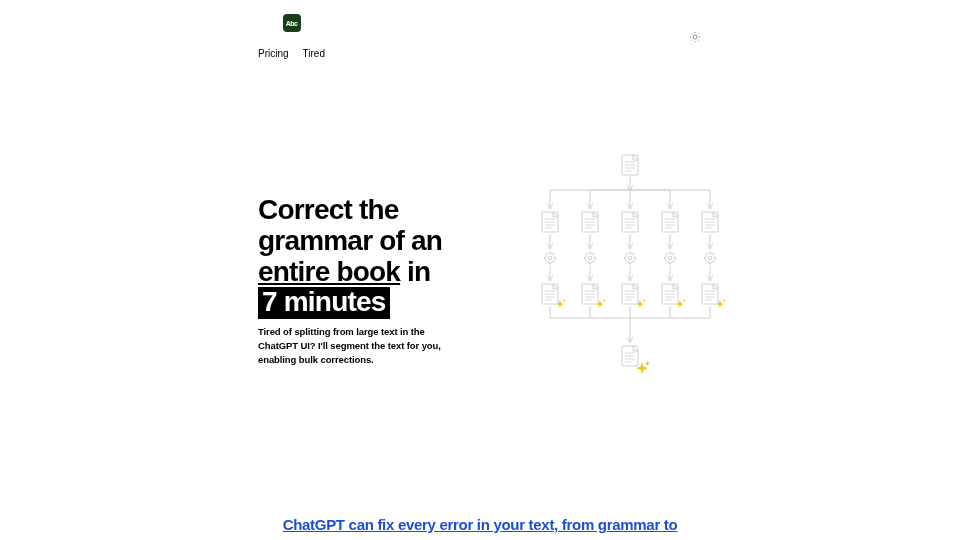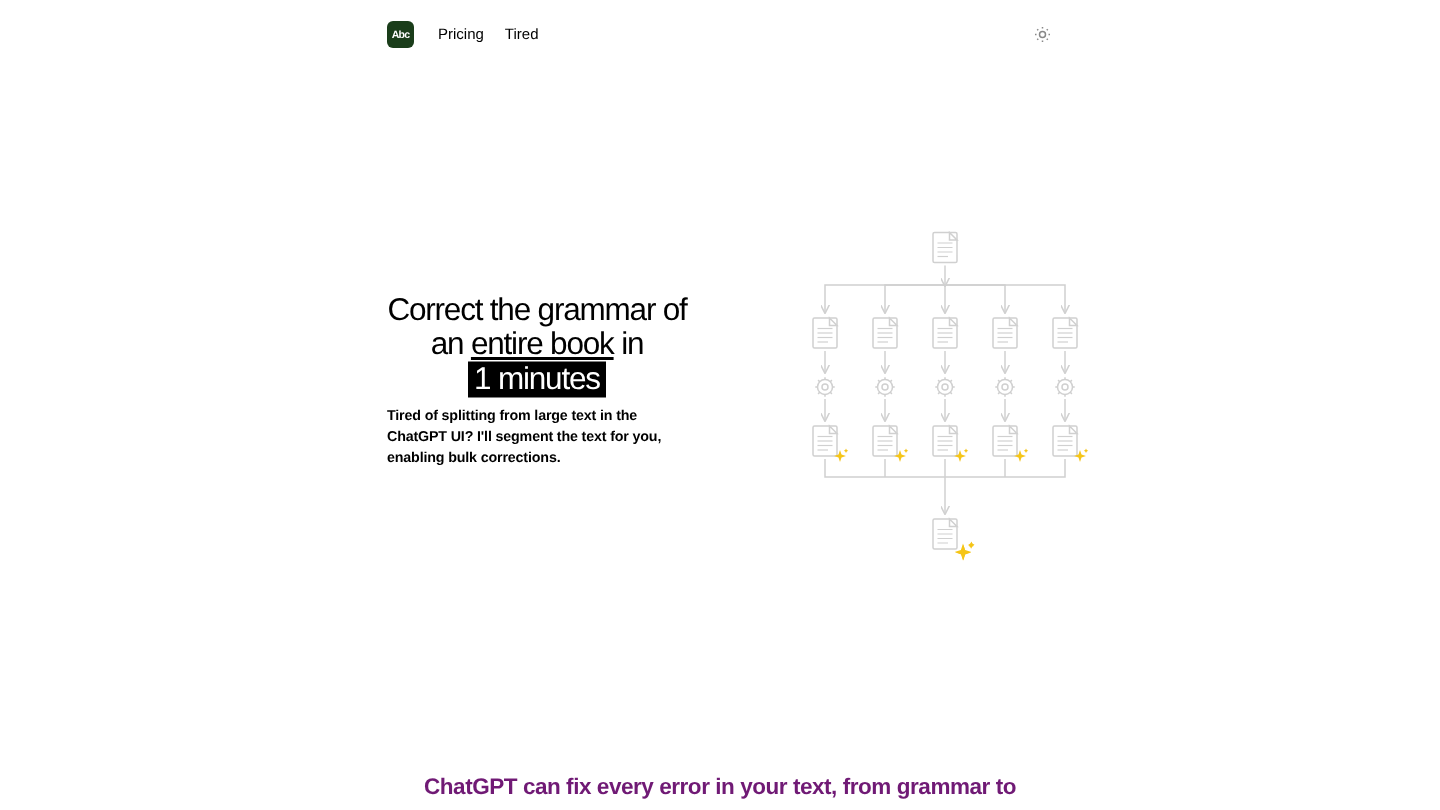--- a/index.html
+++ b/index.html
@@ -25,6 +25,7 @@
       display: flex;
       align-items: center;
       gap: 16px;
+      flex-direction: column;
     }
     .logo {
       width: 18px;

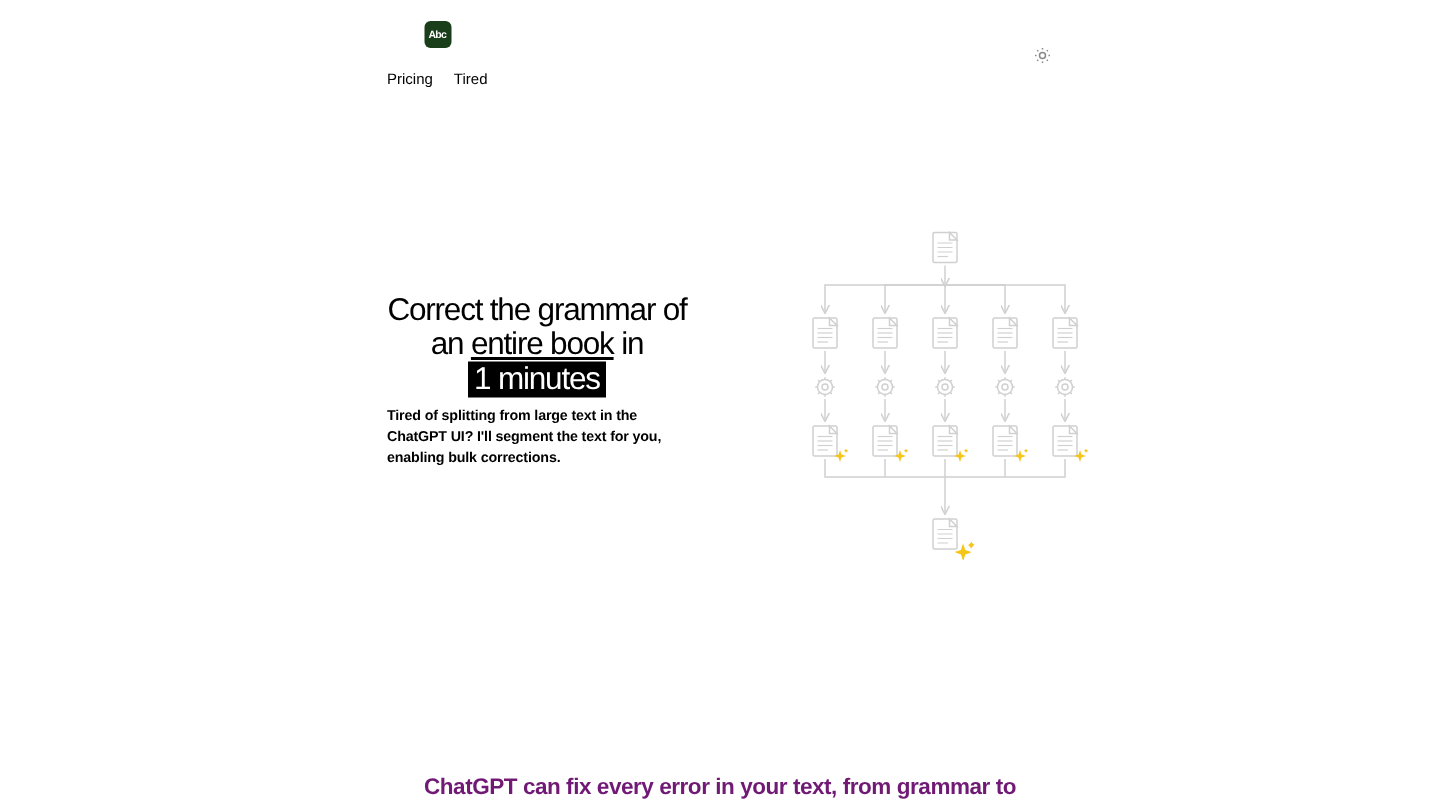--- a/index.html
+++ b/index.html
@@ -66,12 +66,11 @@
       width: 200px;
     }
     .headline {
-      font-size: 21px;
+      font-size: 28px;
       line-height: 1.1;
-      font-weight: 400;
+      font-weight: 700;
       letter-spacing: -0.8px;
       color: #000;
-      text-align: center;
     }
     .headline .underline {
       text-decoration: underline;

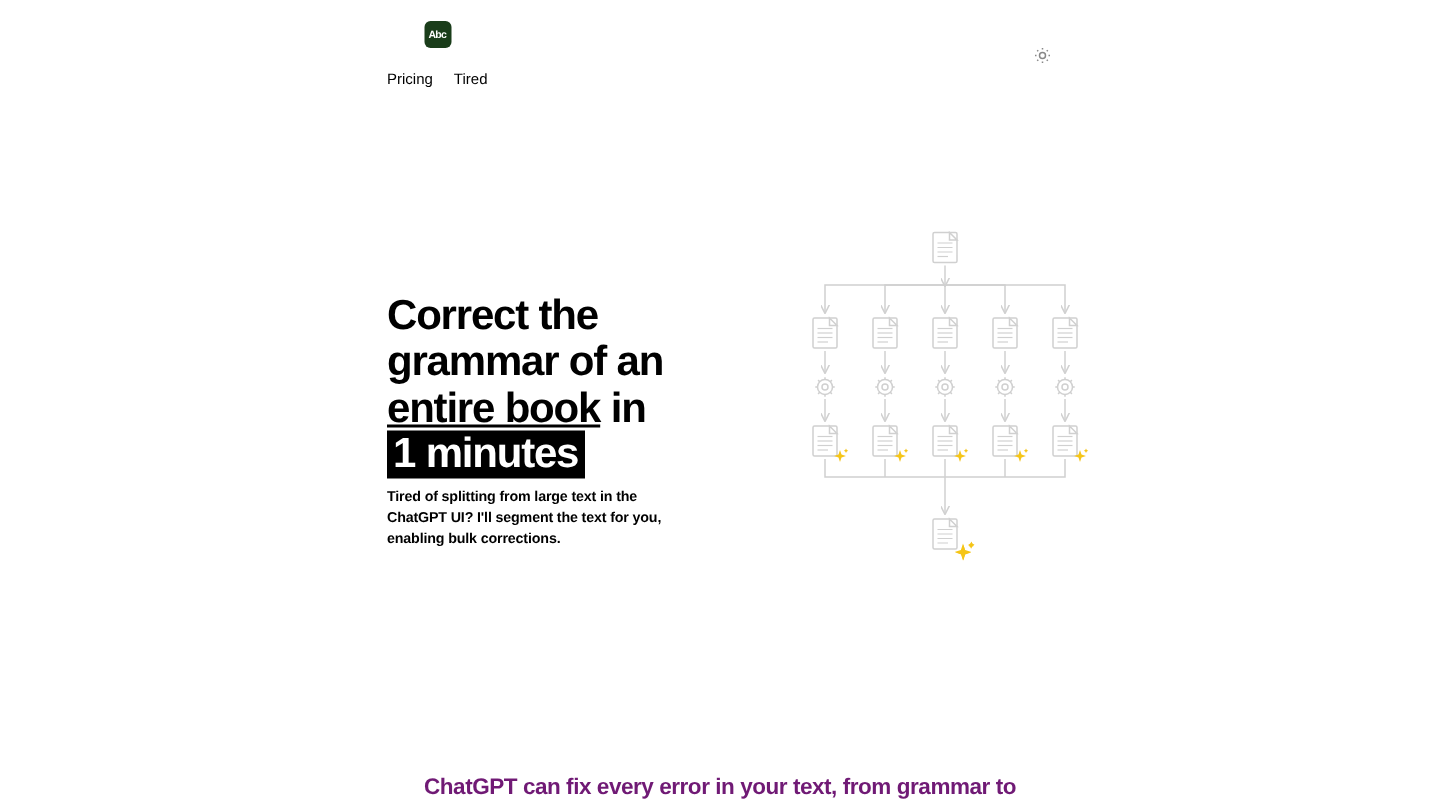--- a/index.html
+++ b/index.html
@@ -140,7 +140,7 @@
 
 <div class="hero">
   <h1 class="headline">
-    <span>Correct the grammar of an </span><span class="underline">entire book</span><span> in </span><br><span class="highlight">1 minutes</span>
+    <span>Correct the grammar of an </span><span class="underline">entire book</span><span> in </span><br><span class="highlight">7 minutes</span>
   </h1>
   <p class="subtitle">Tired of splitting from large text in the ChatGPT UI? I'll segment the text for you, enabling bulk corrections.</p>
 </div>

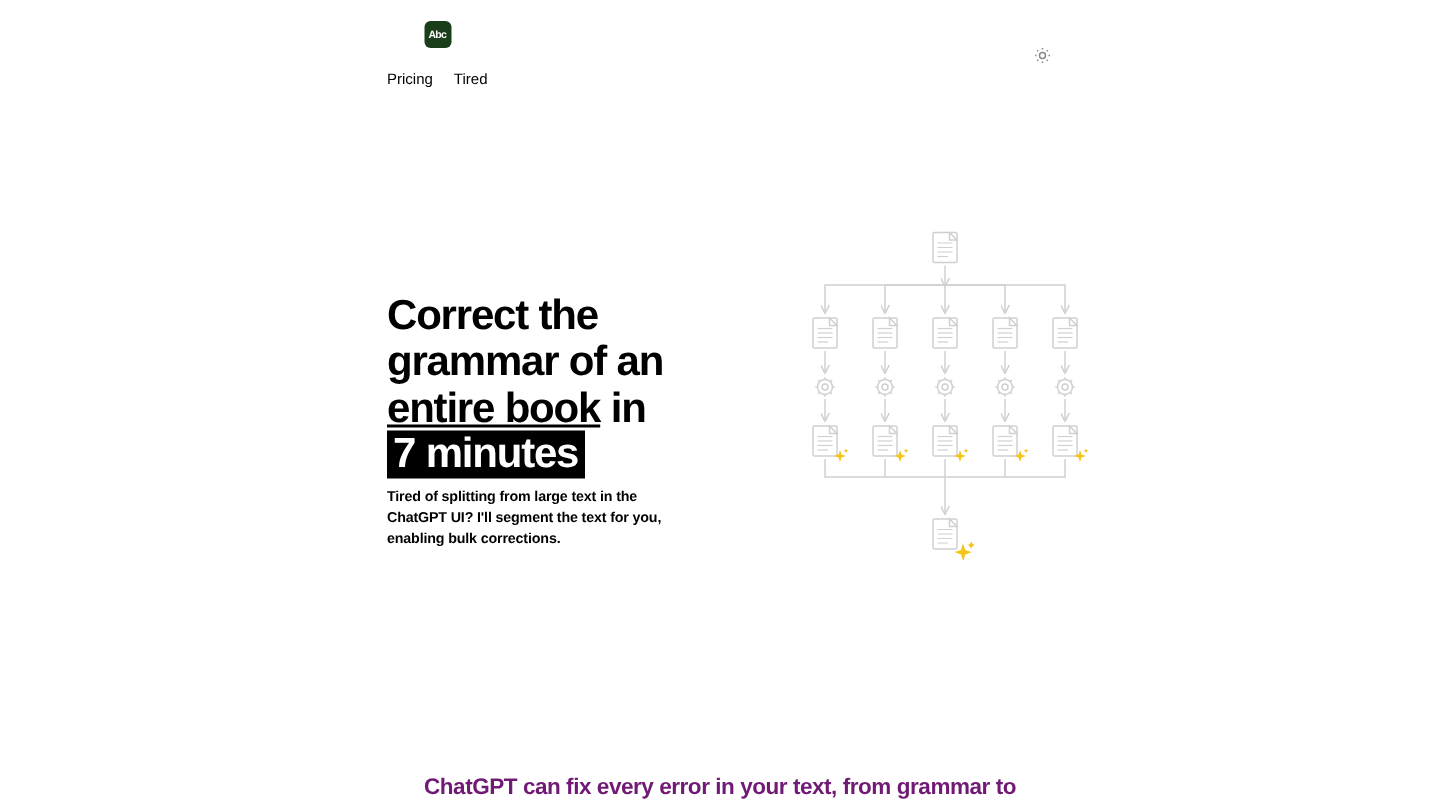--- a/index.html
+++ b/index.html
@@ -109,7 +109,8 @@
       font-size: 15px;
       font-weight: 800;
       letter-spacing: -0.3px;
-      color: #701a75;
+      color: #1d4ed8;
+      text-decoration: underline;
     }
   </style>
 </head>

